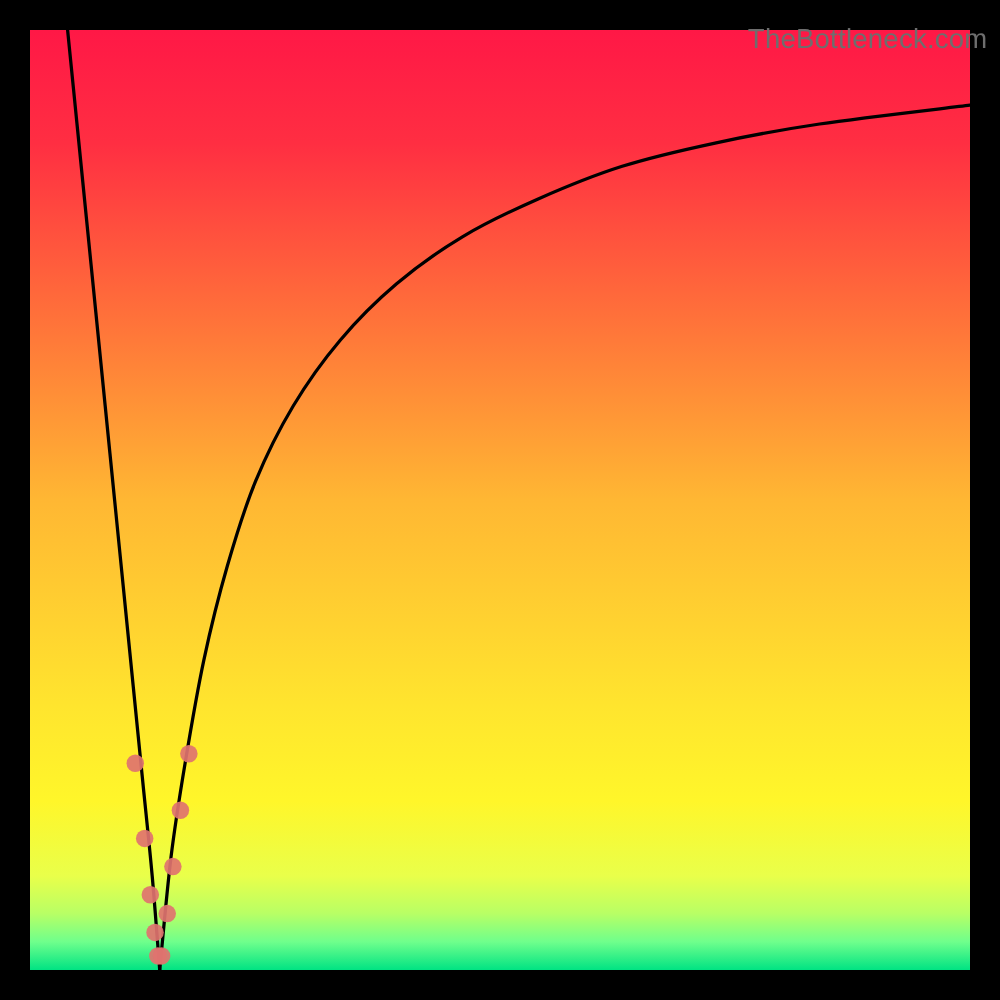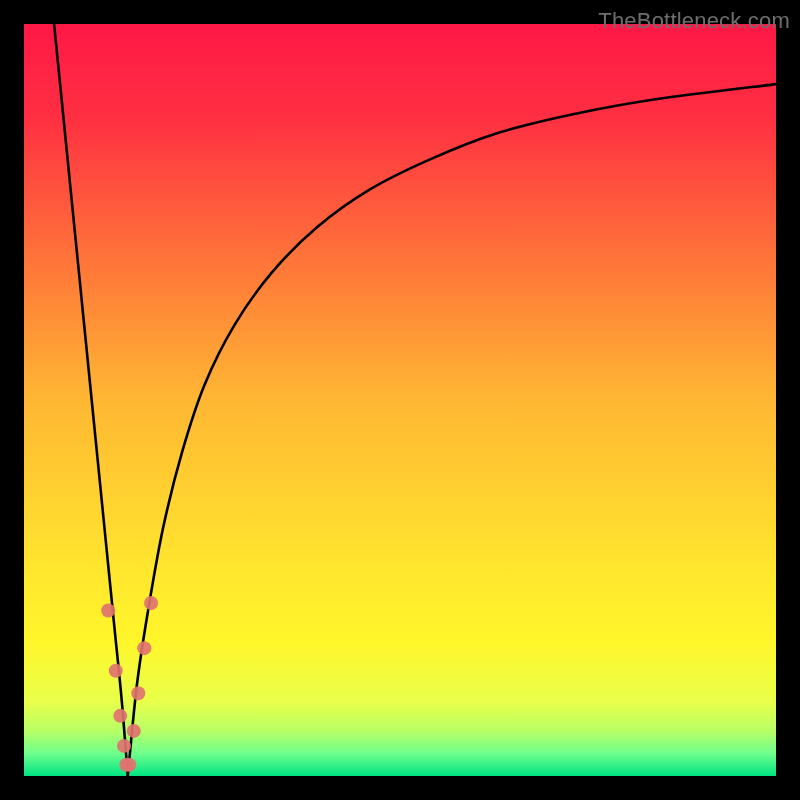--- a/index.html
+++ b/index.html
@@ -28,7 +28,7 @@
   }
   .watermark {
     position: absolute;
-    top: 8px;
+    top: 18px;
     right: 10px;
     color: #6e6e6e;
     font-size: 22px;

